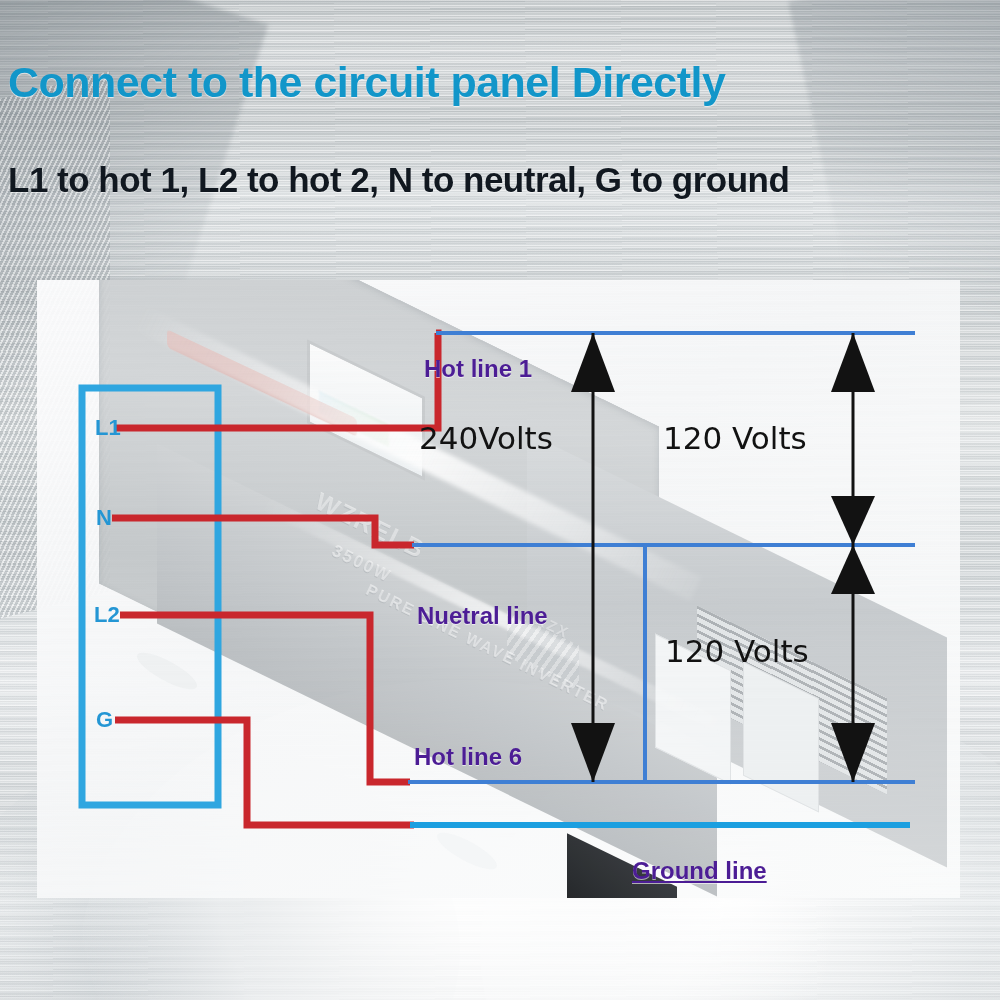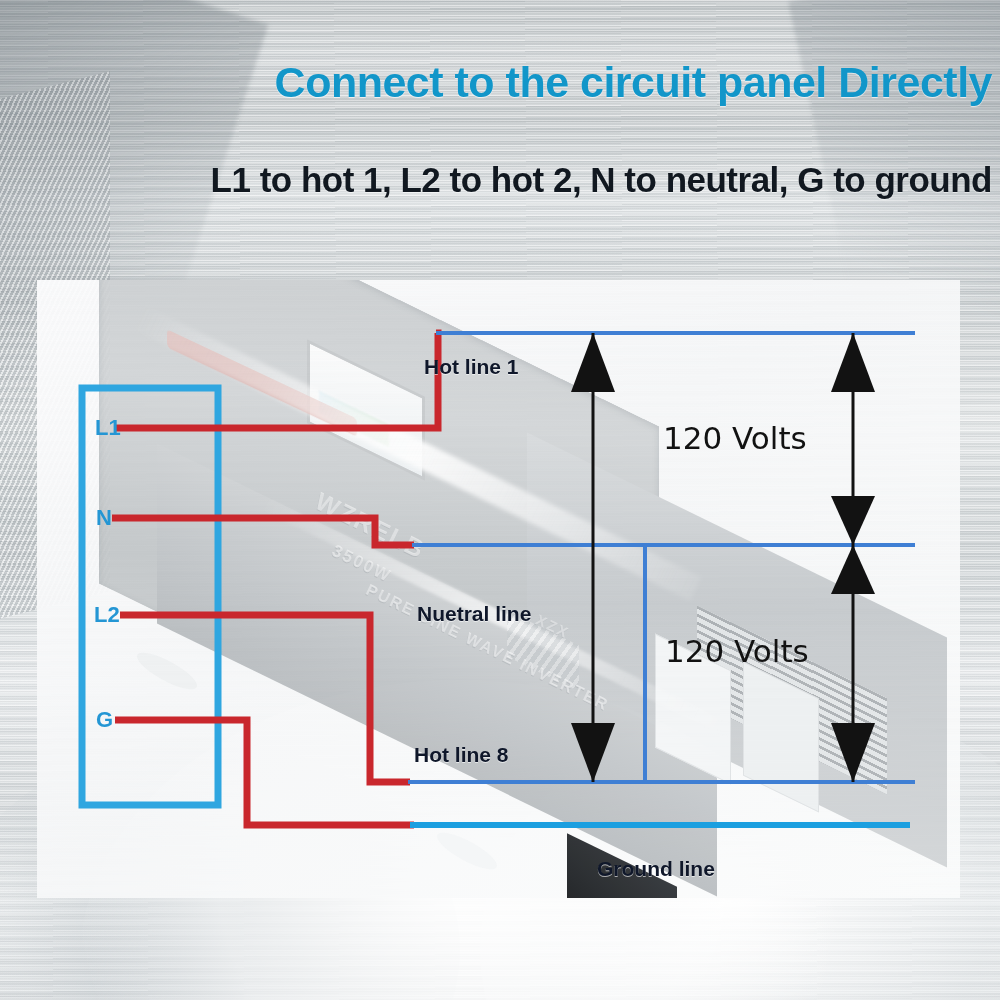--- a/index.html
+++ b/index.html
@@ -72,7 +72,7 @@
 
   
   .heading{
-    position:absolute;left:16px;width:976px;text-align:right;
+    position:absolute;left:8px;width:976px;text-align:left;
     font-weight:bold;letter-spacing:-0.5px;white-space:nowrap;
   }
   #h1{top:58px;font-size:43px;color:#1296c9;

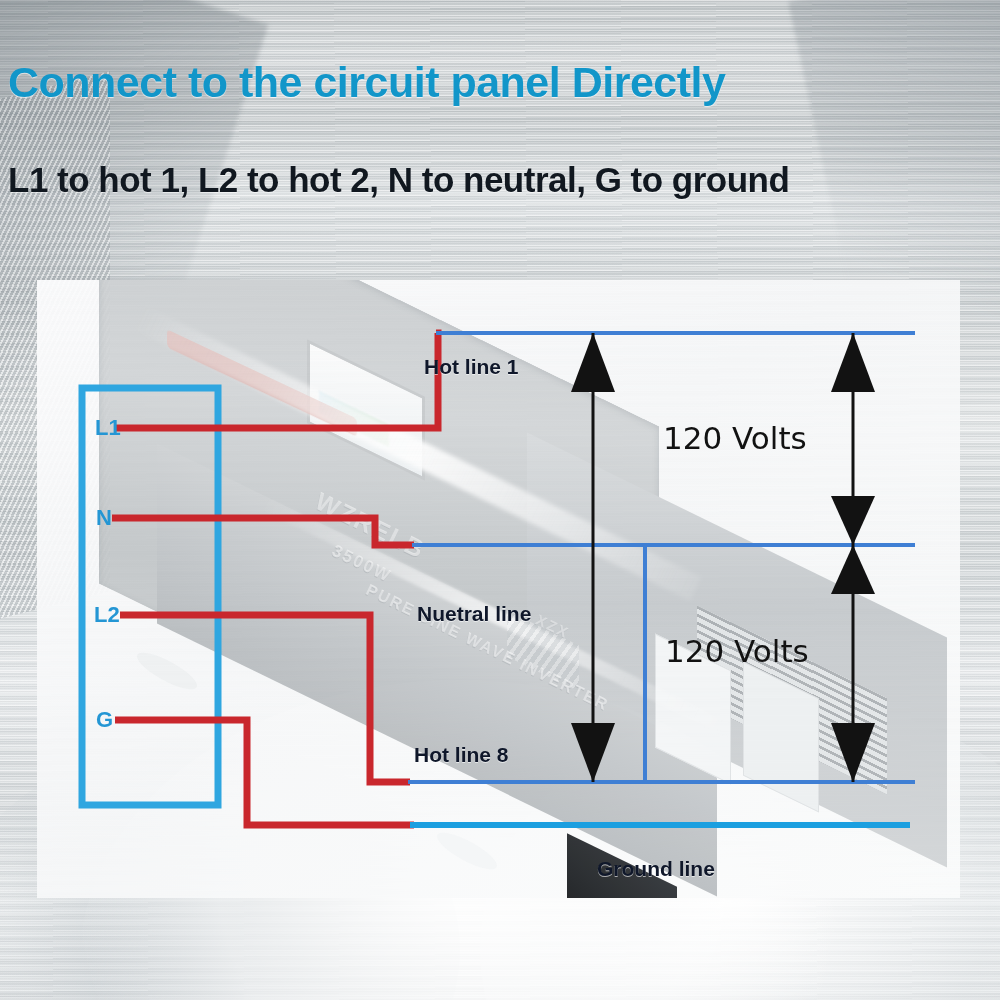--- a/index.html
+++ b/index.html
@@ -177,7 +177,7 @@
 
   
   .lbl{position:absolute;white-space:nowrap;font-weight:bold;}
-  .lbl-blue{color:#0f172a;font-size:21px;text-shadow:0 1px 0 rgba(255,255,255,.6);}
+  .lbl-blue{color:#4c1d95;font-size:24px;text-shadow:0 1px 0 rgba(255,255,255,.6);}
   .lbl-term{color:#2496d4;font-size:22px;font-weight:bold;text-align:center;}
   .lbl-volt{color:#121212;font-size:31px;font-weight:normal;
             font-family:"DejaVu Sans", sans-serif;}

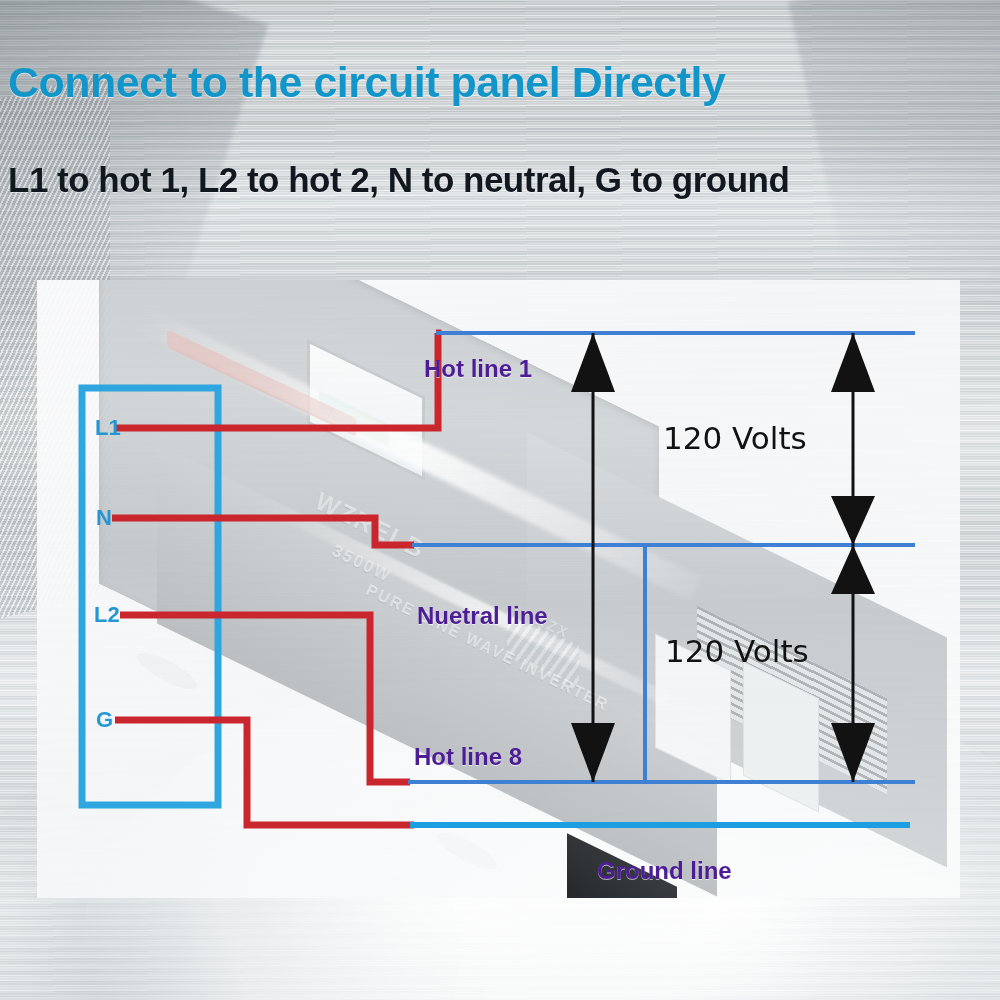--- a/index.html
+++ b/index.html
@@ -274,6 +274,7 @@
   <div class="lbl lbl-blue" style="left:414px;top:743px;">Hot line 8</div>
   <div class="lbl lbl-blue" style="left:597px;top:857px;">Ground line</div>
 
+  <div class="lbl lbl-volt" style="left:419px;top:420px;">240Volts</div>
   <div class="lbl lbl-volt" style="left:663px;top:420px;">120 Volts</div>
   <div class="lbl lbl-volt" style="left:665px;top:633px;">120 Volts</div>
 

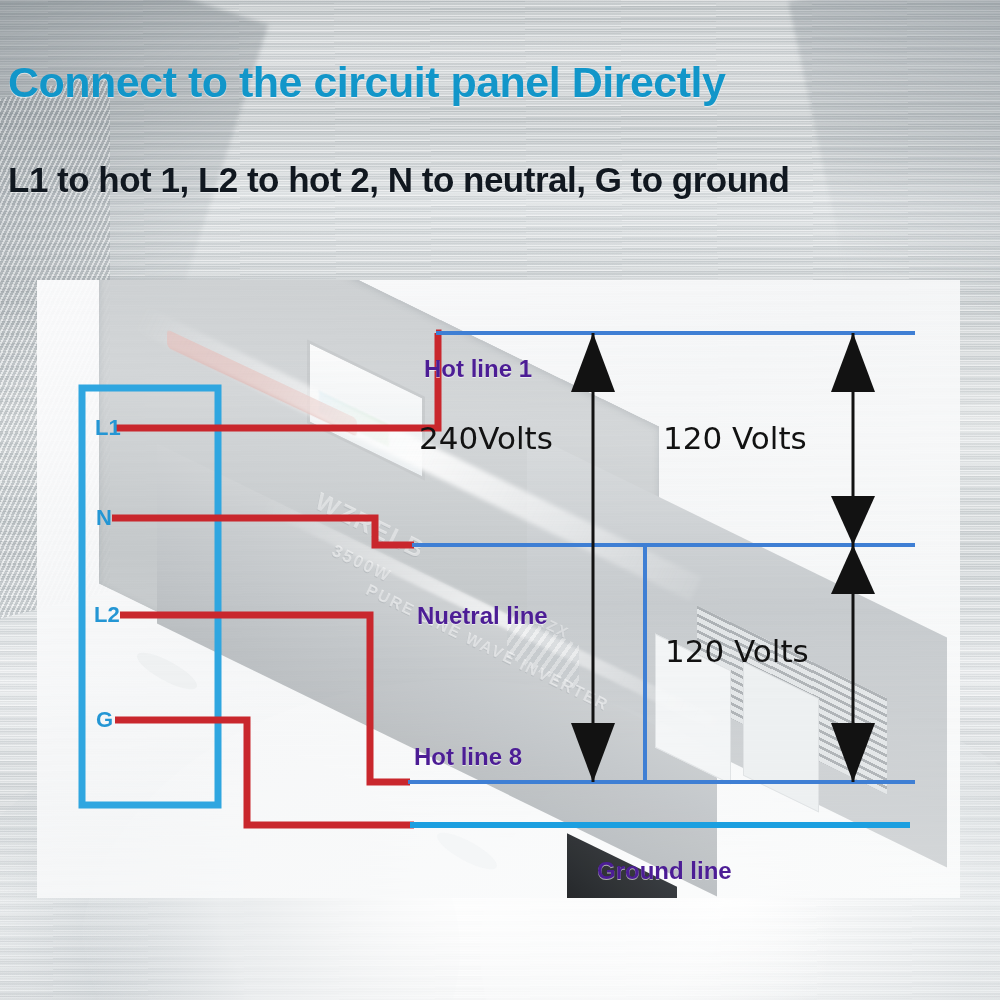--- a/index.html
+++ b/index.html
@@ -271,7 +271,7 @@
 
   <div class="lbl lbl-blue" style="left:424px;top:355px;">Hot line 1</div>
   <div class="lbl lbl-blue" style="left:417px;top:573px;margin-top:29px;">Nuetral line</div>
-  <div class="lbl lbl-blue" style="left:414px;top:743px;">Hot line 8</div>
+  <div class="lbl lbl-blue" style="left:414px;top:743px;">Hot line 6</div>
   <div class="lbl lbl-blue" style="left:597px;top:857px;">Ground line</div>
 
   <div class="lbl lbl-volt" style="left:419px;top:420px;">240Volts</div>

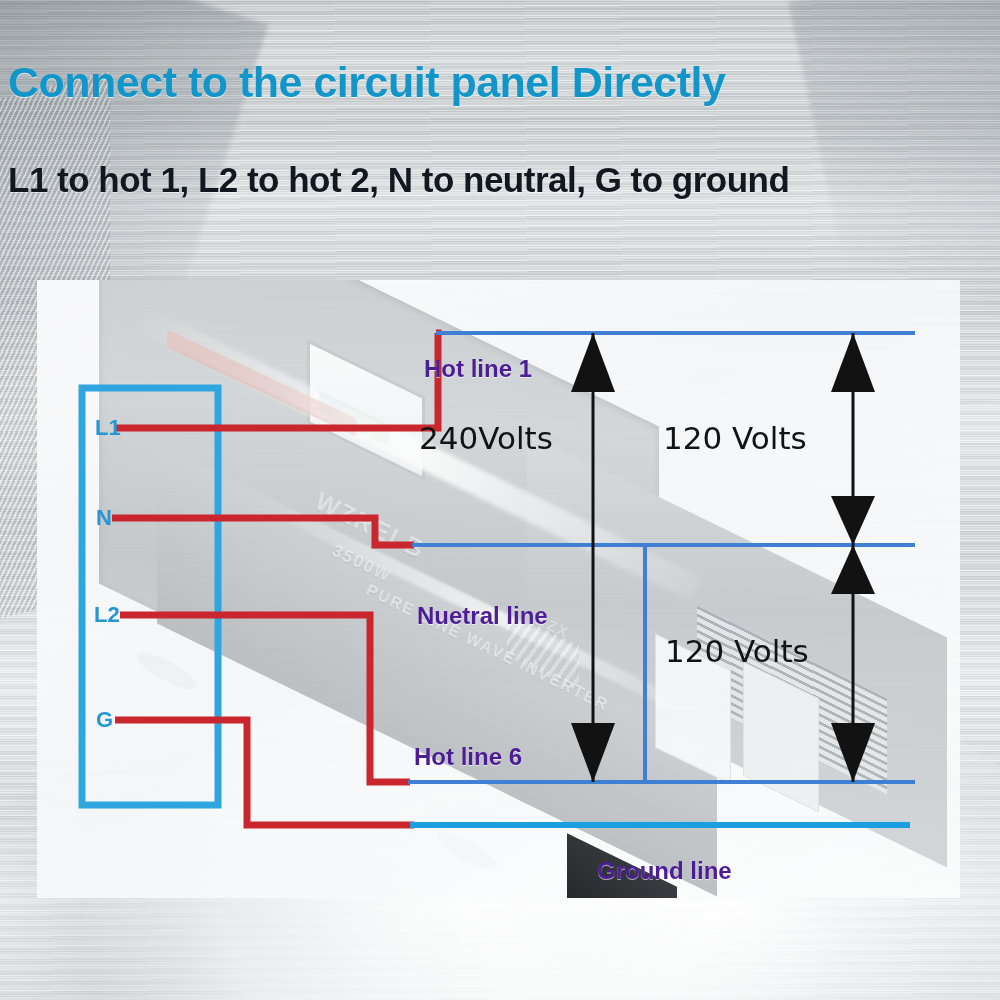--- a/index.html
+++ b/index.html
@@ -272,7 +272,7 @@
   <div class="lbl lbl-blue" style="left:424px;top:355px;">Hot line 1</div>
   <div class="lbl lbl-blue" style="left:417px;top:573px;margin-top:29px;">Nuetral line</div>
   <div class="lbl lbl-blue" style="left:414px;top:743px;">Hot line 6</div>
-  <div class="lbl lbl-blue" style="left:597px;top:857px;">Ground line</div>
+  <div class="lbl lbl-blue" style="left:632px;top:857px;text-decoration:underline;">Ground line</div>
 
   <div class="lbl lbl-volt" style="left:419px;top:420px;">240Volts</div>
   <div class="lbl lbl-volt" style="left:663px;top:420px;">120 Volts</div>

